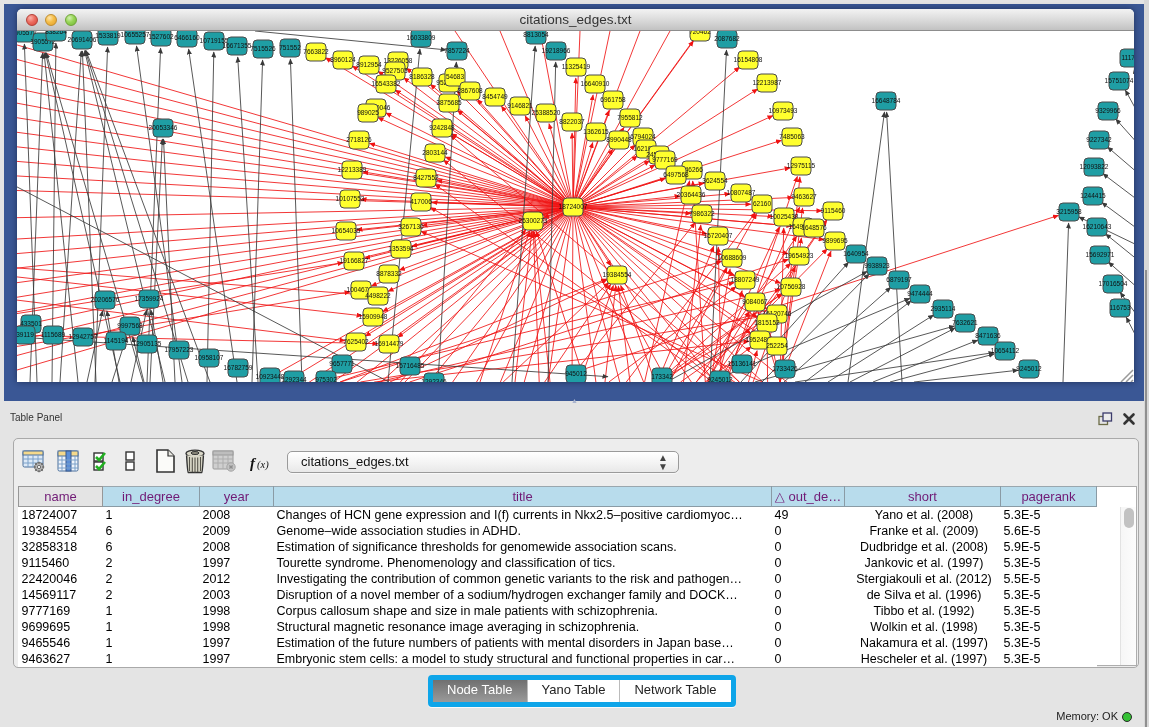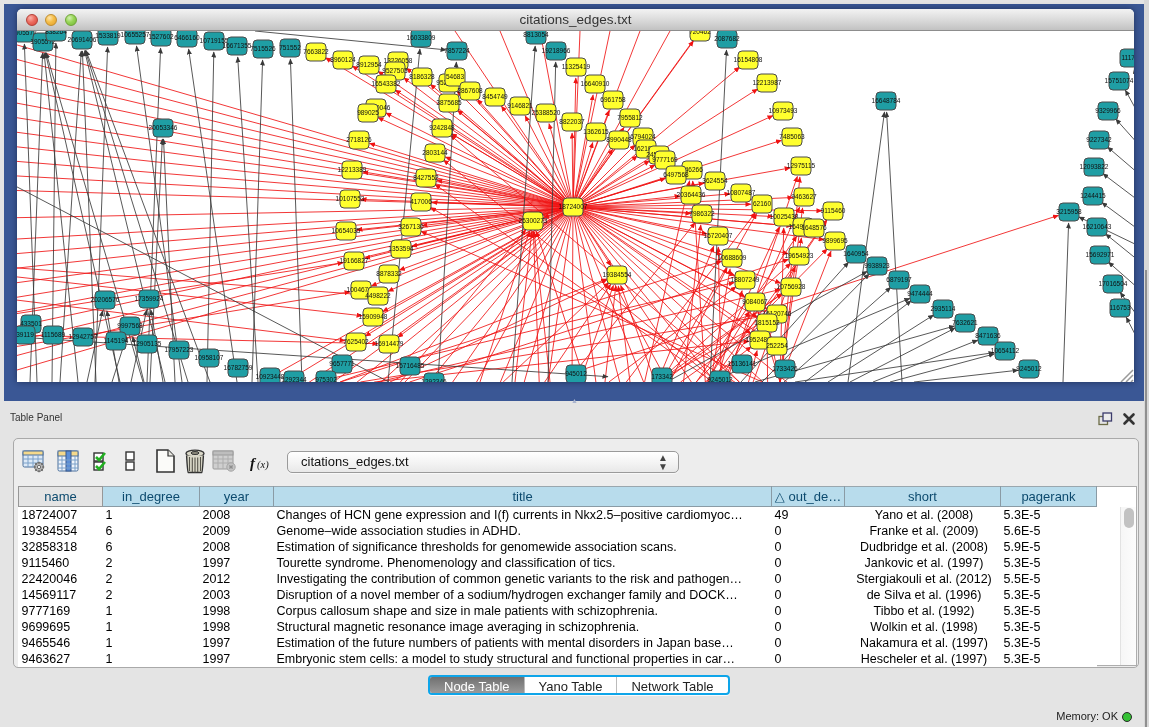--- a/index.html
+++ b/index.html
@@ -29,7 +29,7 @@
 table.grid { position:absolute; left:4px; top:47px; border-collapse:collapse; table-layout:fixed;
              width:1079px; font-size:12.5px; background:#fff; }
 table.grid th { background:#b8dcec; border:1px solid #8a9ba5; border-top:1px solid #9aa7ae;
-                font-weight:normal; font-size:13px; height:20px; padding:0; color:#0c4a6e; }
+                font-weight:normal; font-size:13px; height:20px; padding:0; color:#701a75; }
 table.grid th.c0 { background:#e4e4e4; border-color:#979797; }
 table.grid td { height:16px; padding:0 0 0 3px; color:#000; white-space:nowrap; overflow:hidden; }
 table.grid td.c4 { } 

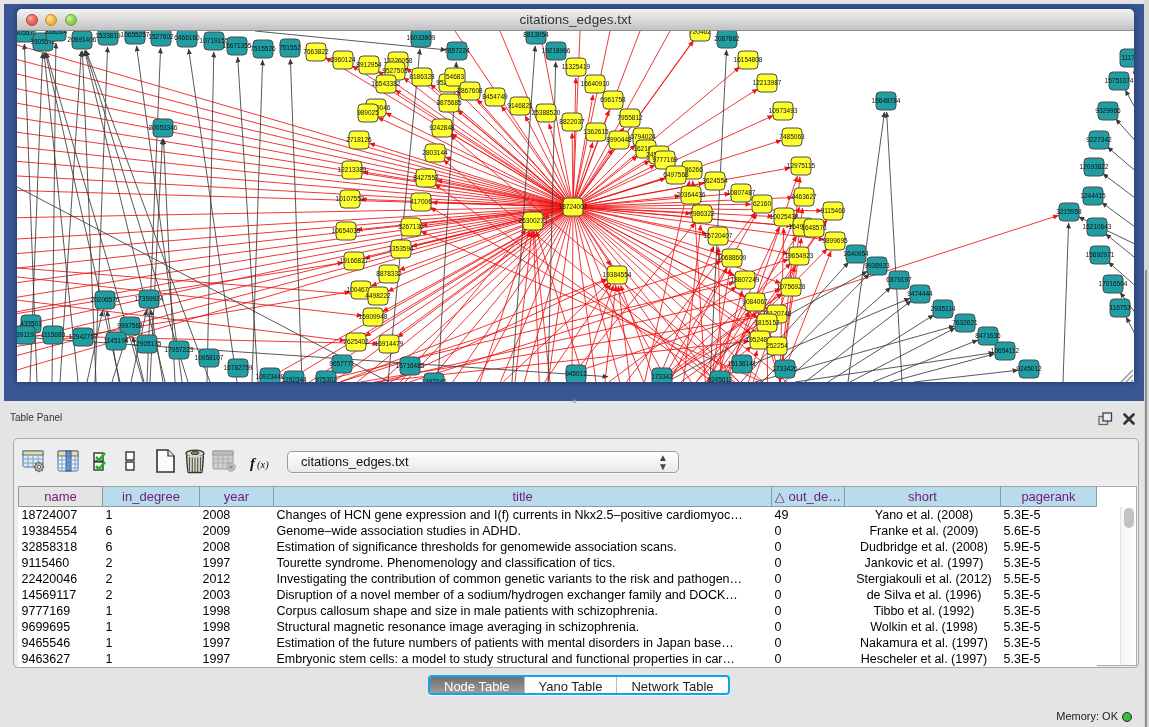--- a/index.html
+++ b/index.html
@@ -37,7 +37,7 @@
 #tunder { position:absolute; left:4px; top:47px; width:1119px; height:180px; background:#fff; border:1px solid #adadad; }
 #vsb { position:absolute; left:1106px; top:68px; width:16px; height:158px; background:linear-gradient(90deg,#f6f6f6,#fcfcfc); border-left:1px solid #e2e2e2; }
 #vsb .th { position:absolute; left:3px; top:1px; width:10px; height:20px; border-radius:5px; background:#c2c2c2; }
-#tabs { position:absolute; left:428px; top:274px; height:20px; border:2px solid #0ea5e9; border-radius:4px;
+#tabs { position:absolute; left:428px; top:274px; height:32px; border:5px solid #0ea5e9; border-radius:4px;
         background:#fff; font-size:13px; display:flex; overflow:hidden;
         box-shadow:0 1px 0 rgba(255,255,255,.8); }
 #tabs div { padding:0 14px; line-height:19px; color:#222; }

